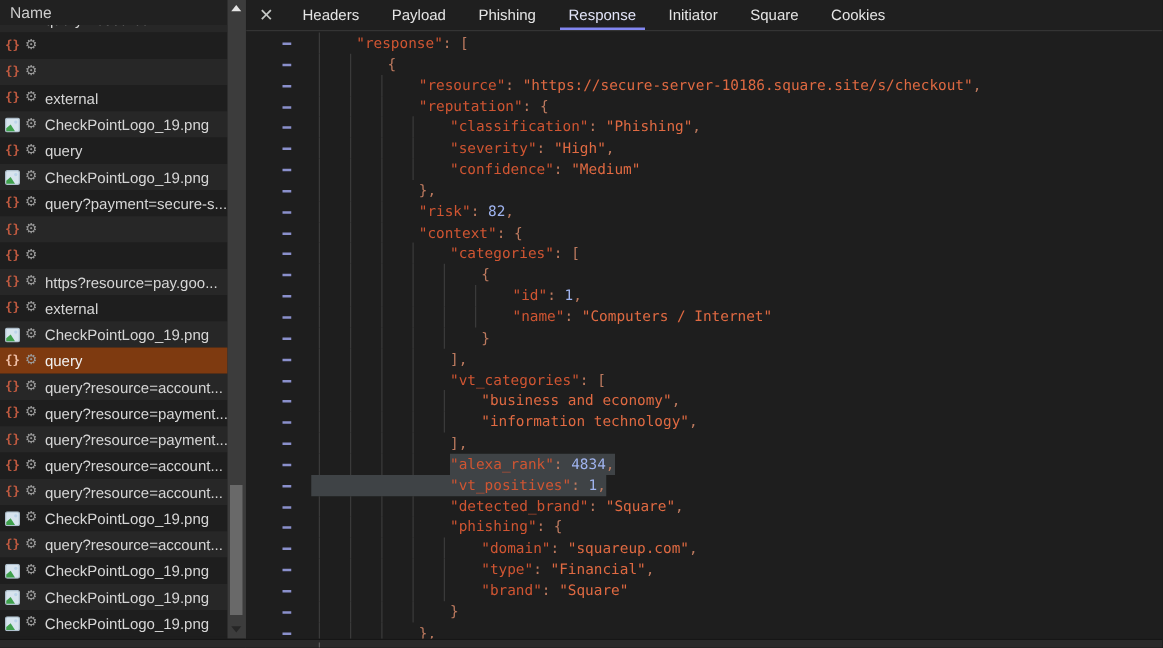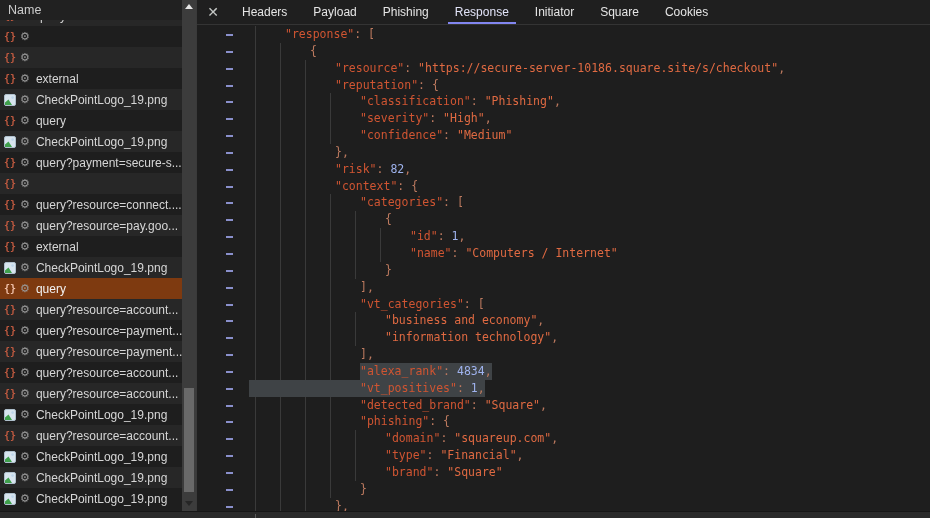--- a/index.html
+++ b/index.html
@@ -119,7 +119,6 @@
       <div class="row odd">
         <span class="icon-json">{}</span>
         <span class="icon-gear">⚙</span>
-        <span class="row-label">query?resource=connect....</span>
       </div>
       <div class="row even">
         <span class="icon-json">{}</span>

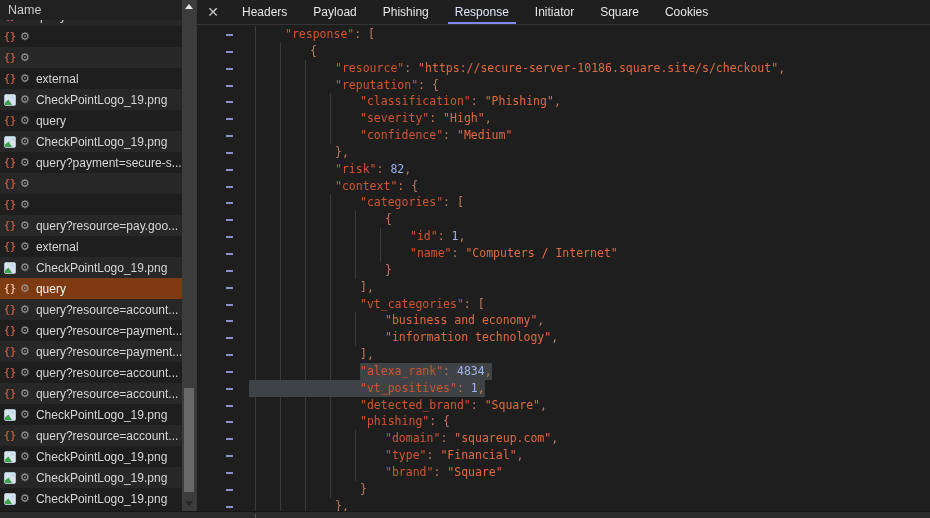--- a/index.html
+++ b/index.html
@@ -123,7 +123,7 @@
       <div class="row even">
         <span class="icon-json">{}</span>
         <span class="icon-gear">⚙</span>
-        <span class="row-label">query?resource=pay.goo...</span>
+        <span class="row-label">https?resource=pay.goo...</span>
       </div>
       <div class="row odd">
         <span class="icon-json">{}</span>

